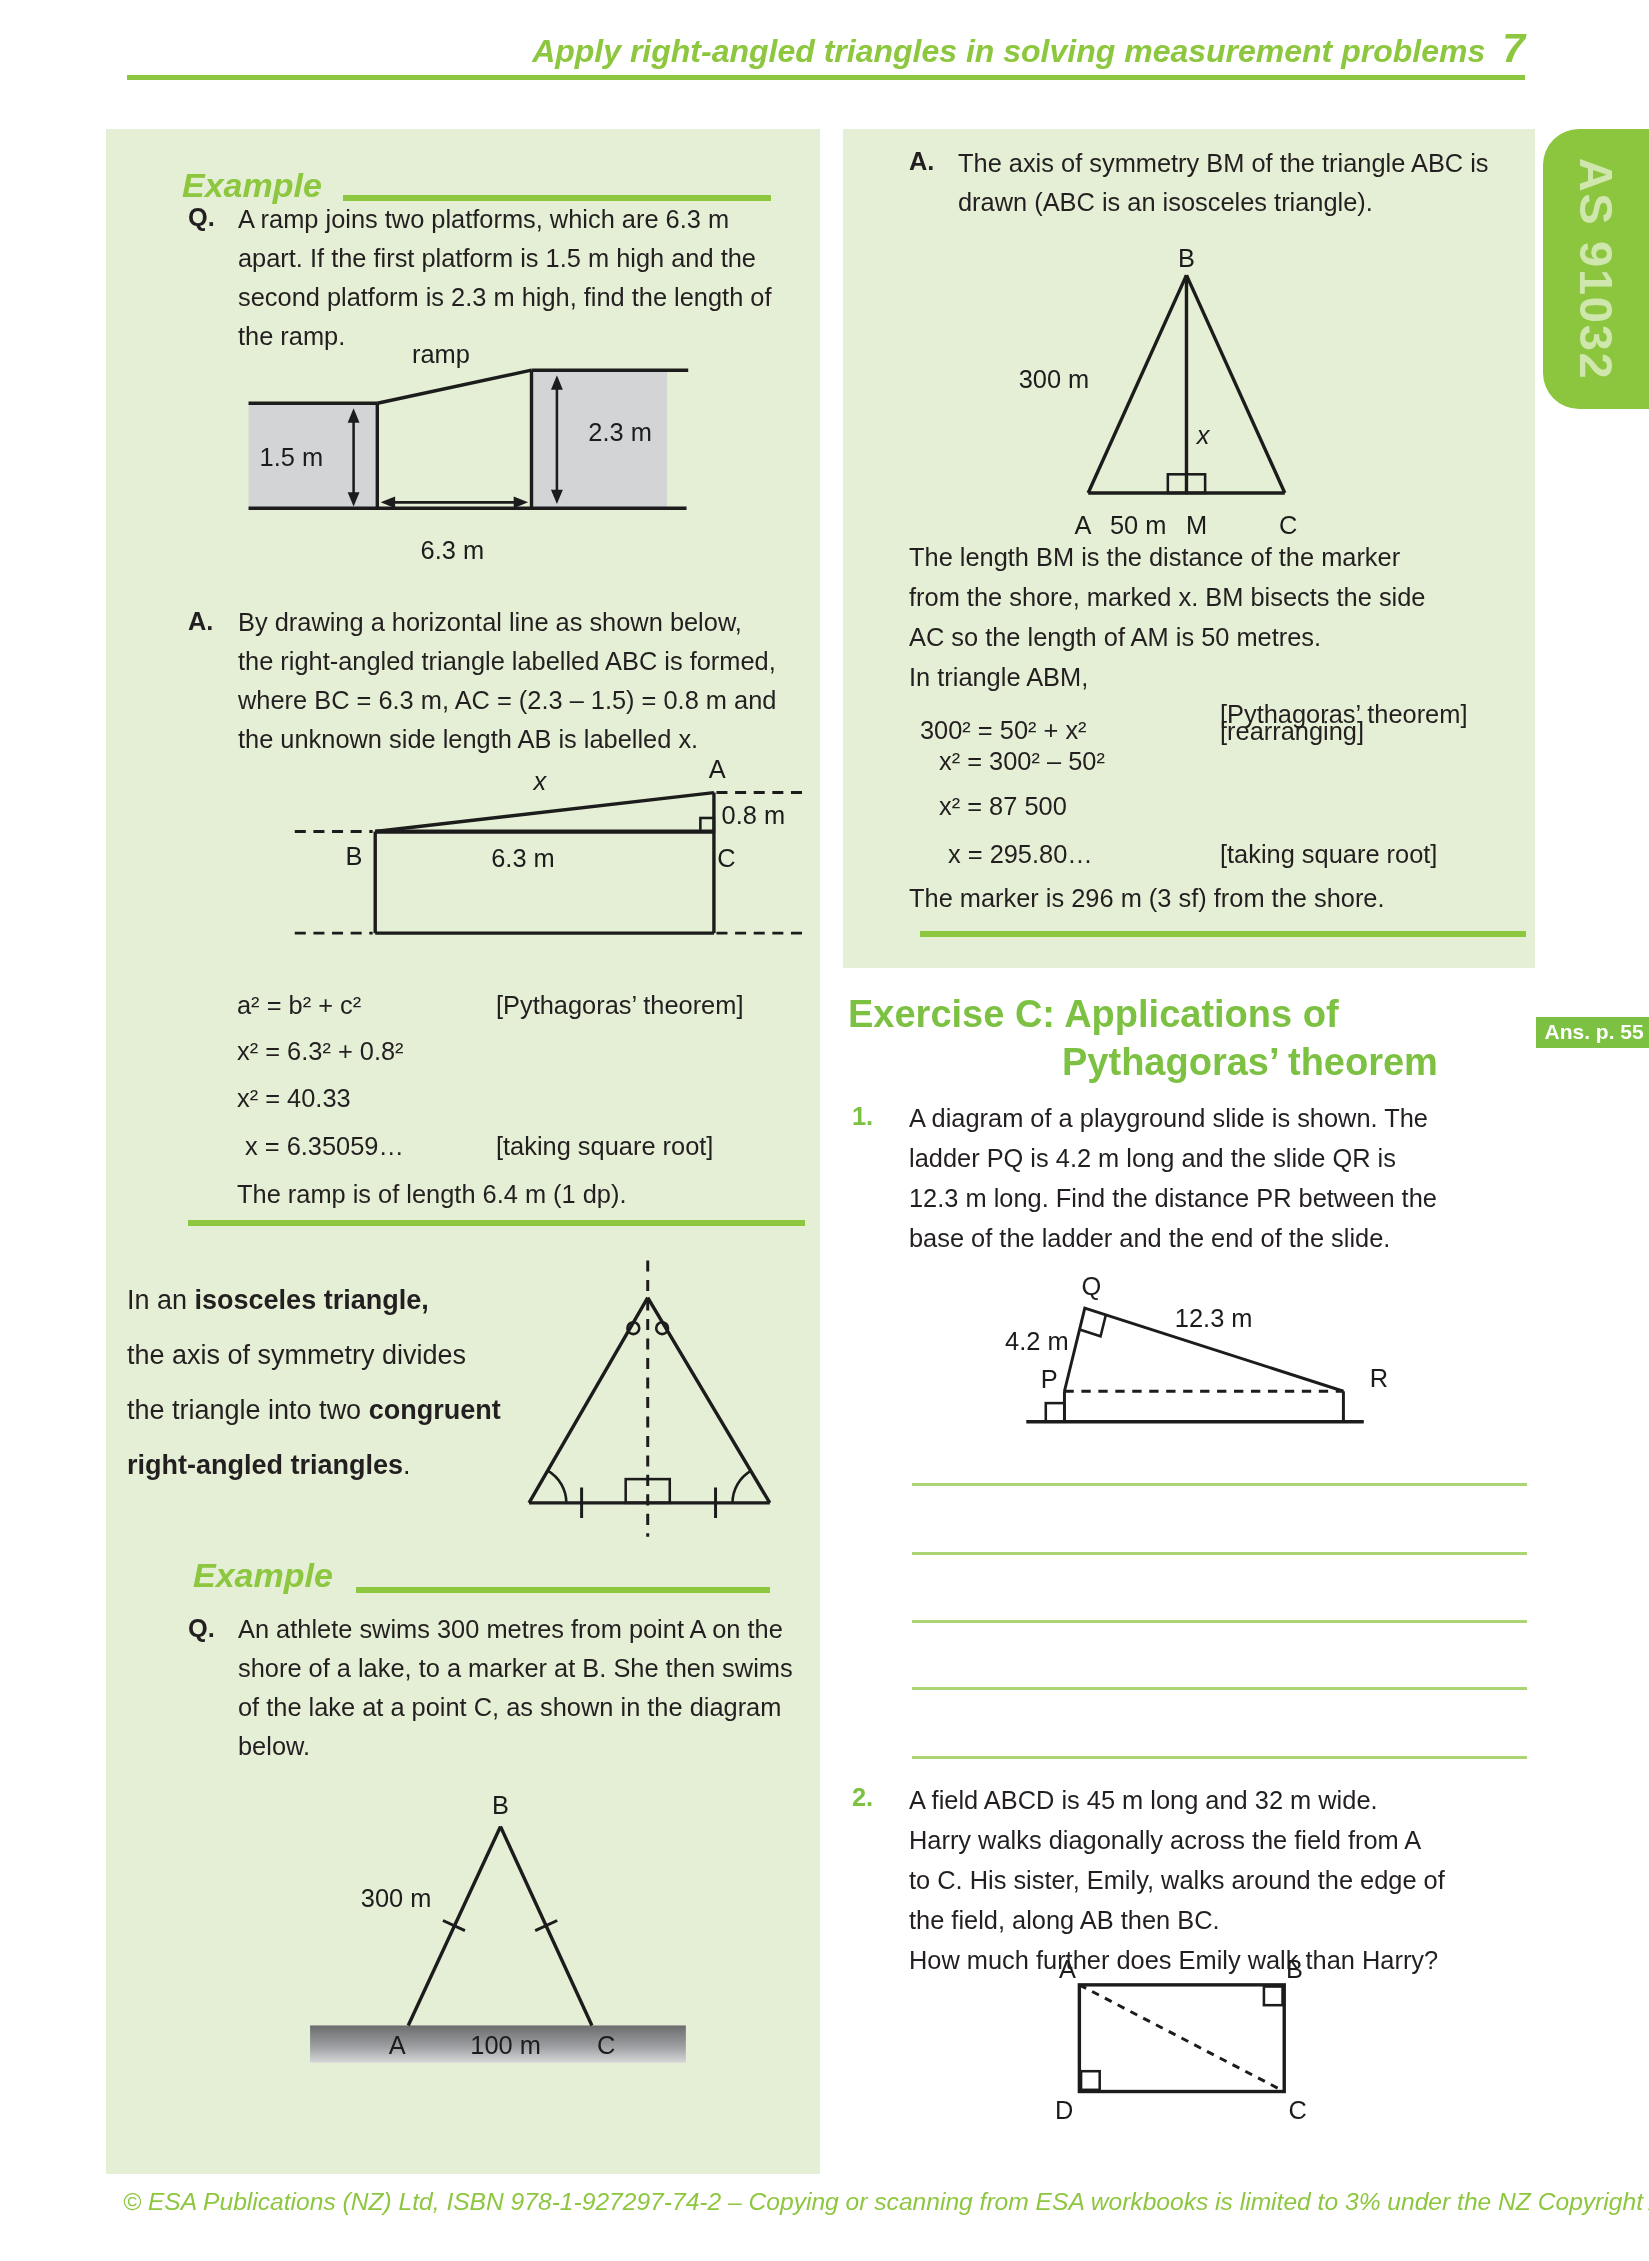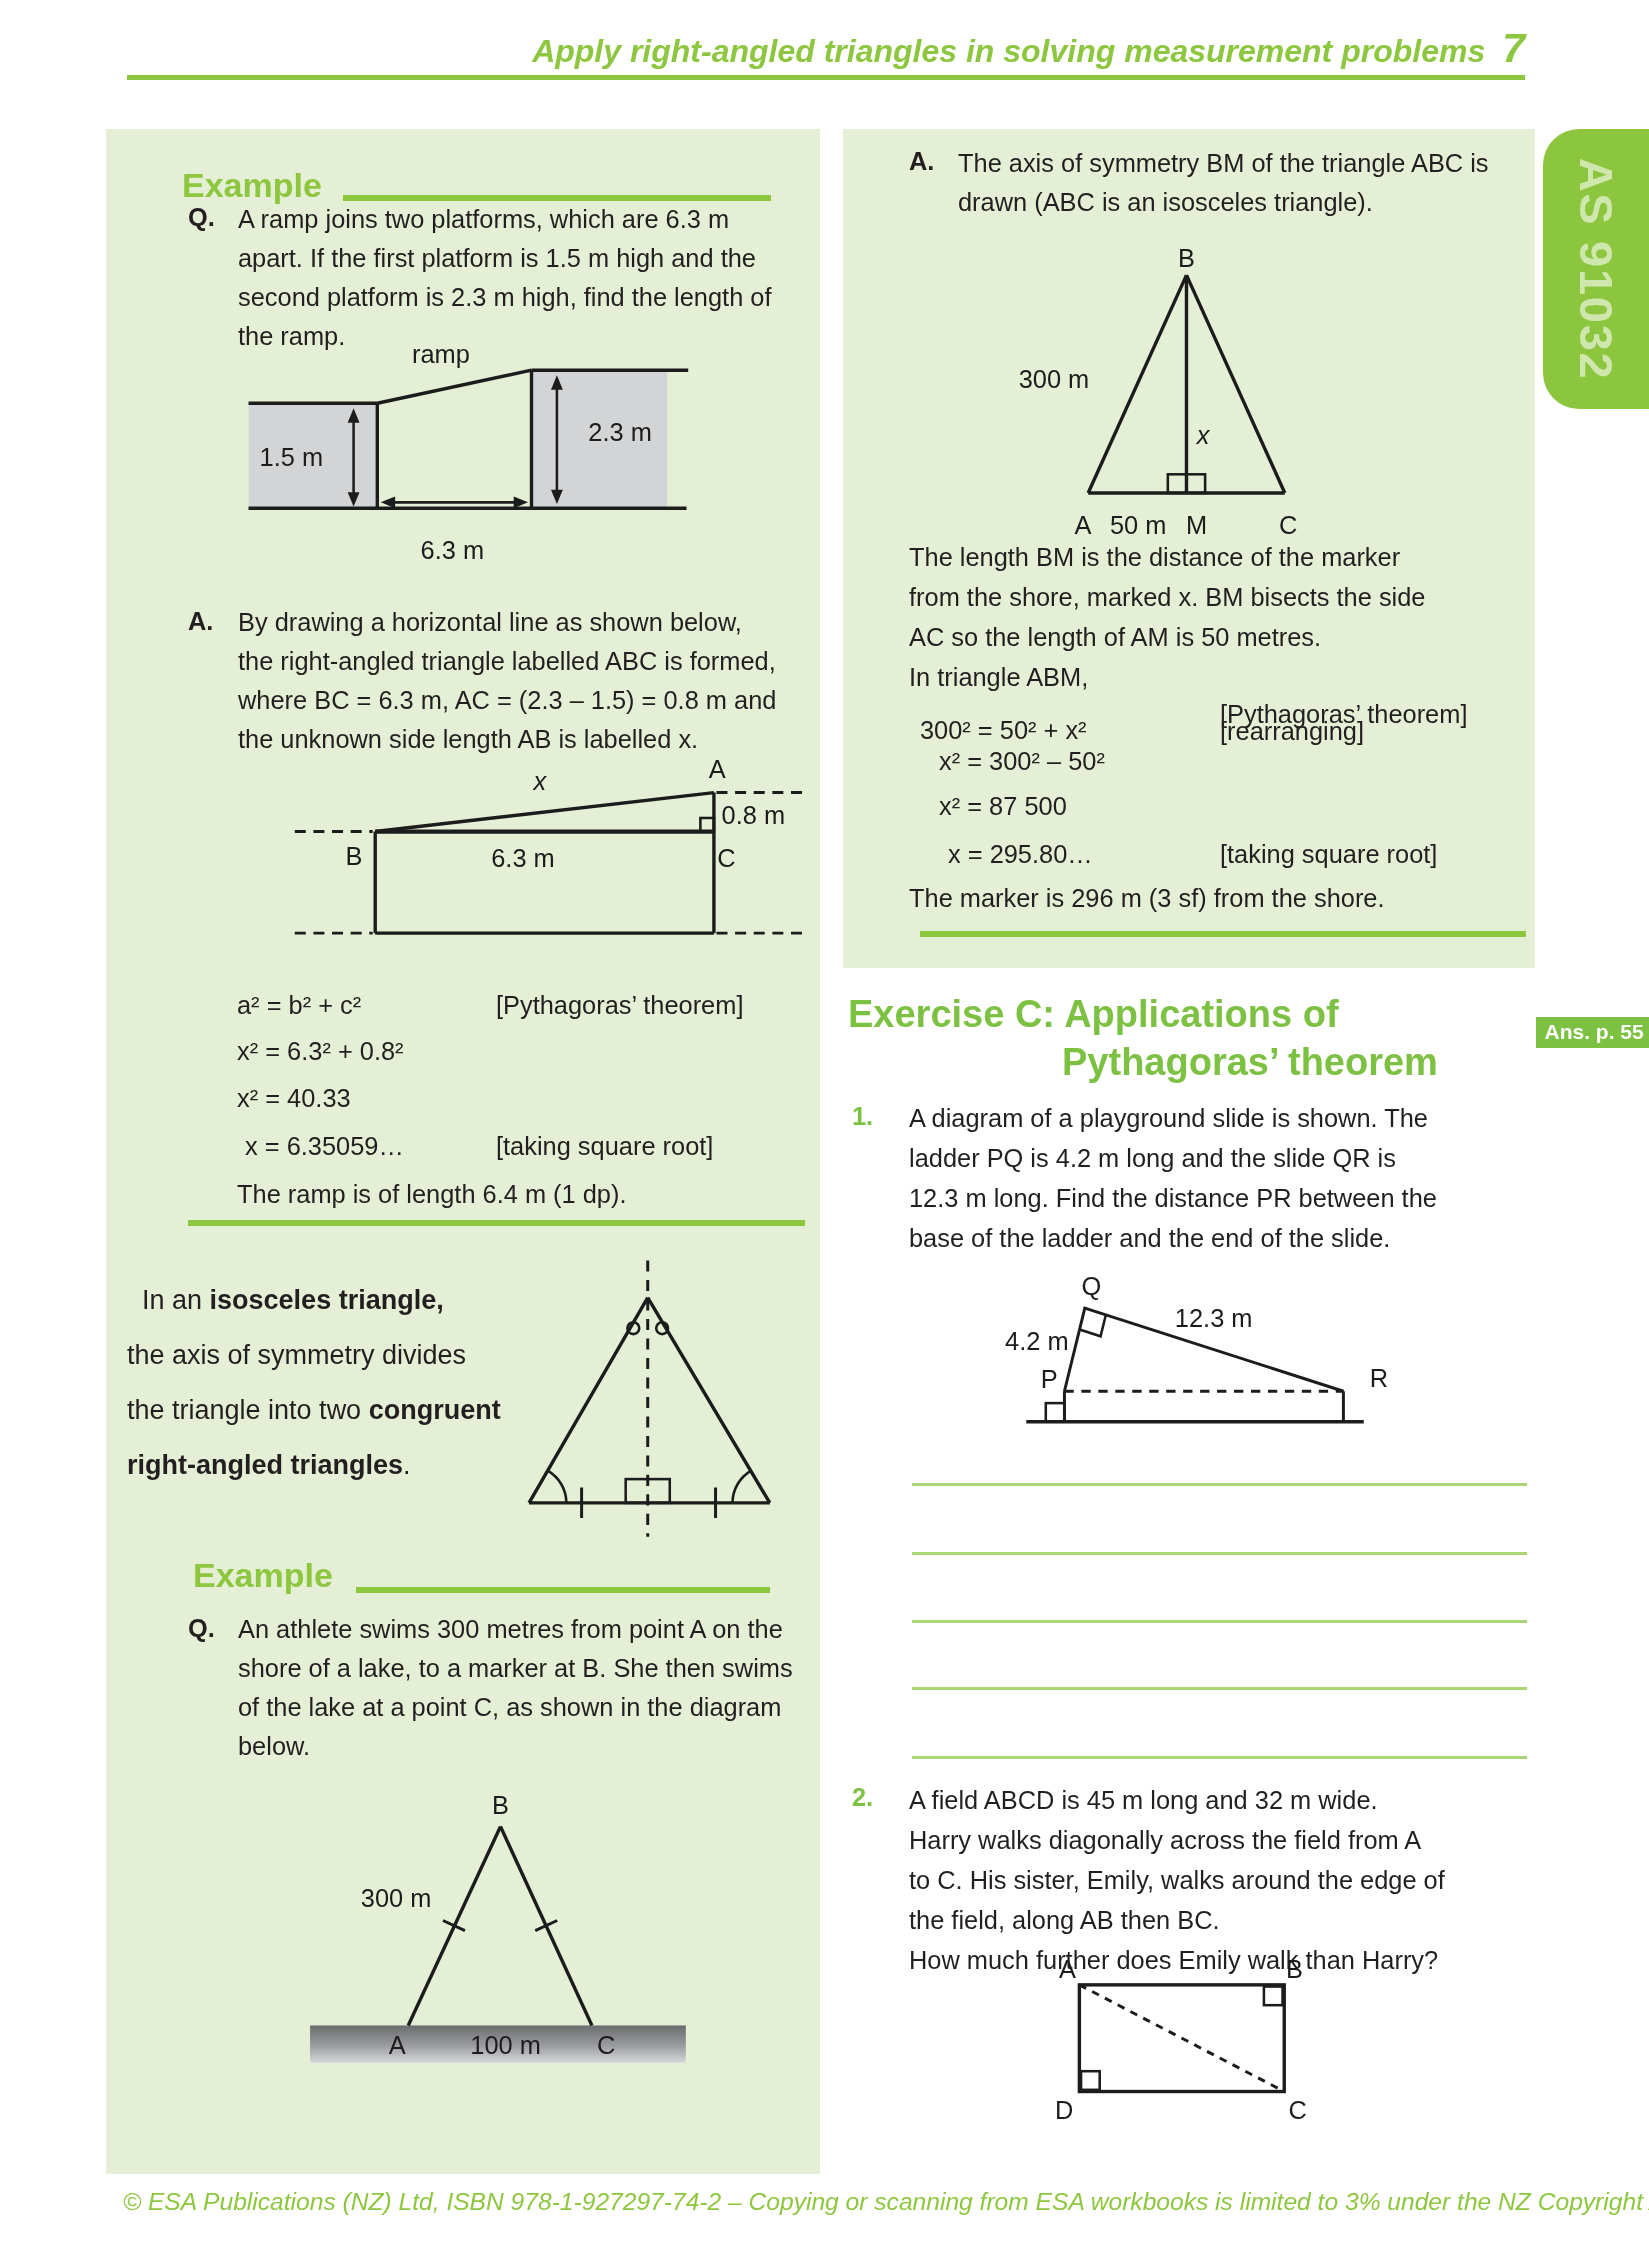--- a/index.html
+++ b/index.html
@@ -14,7 +14,7 @@
   .lh47 span{line-height:40px;}
   .qlabel{font-size:25.4px;font-weight:bold;}
   .eq{position:absolute;font-size:25.4px;white-space:nowrap;}
-  .example-h{position:absolute;font-size:34px;font-weight:bold;color:#8dc63f;}
+  .example-h{position:absolute;font-size:34px;font-weight:bold;font-style:italic;color:#8dc63f;}
   .title{position:absolute;top:25.4px;right:124px;white-space:nowrap;text-align:center;
          color:#8dc63f;font-style:italic;}
   .title .t{font-size:32px;font-weight:600;}

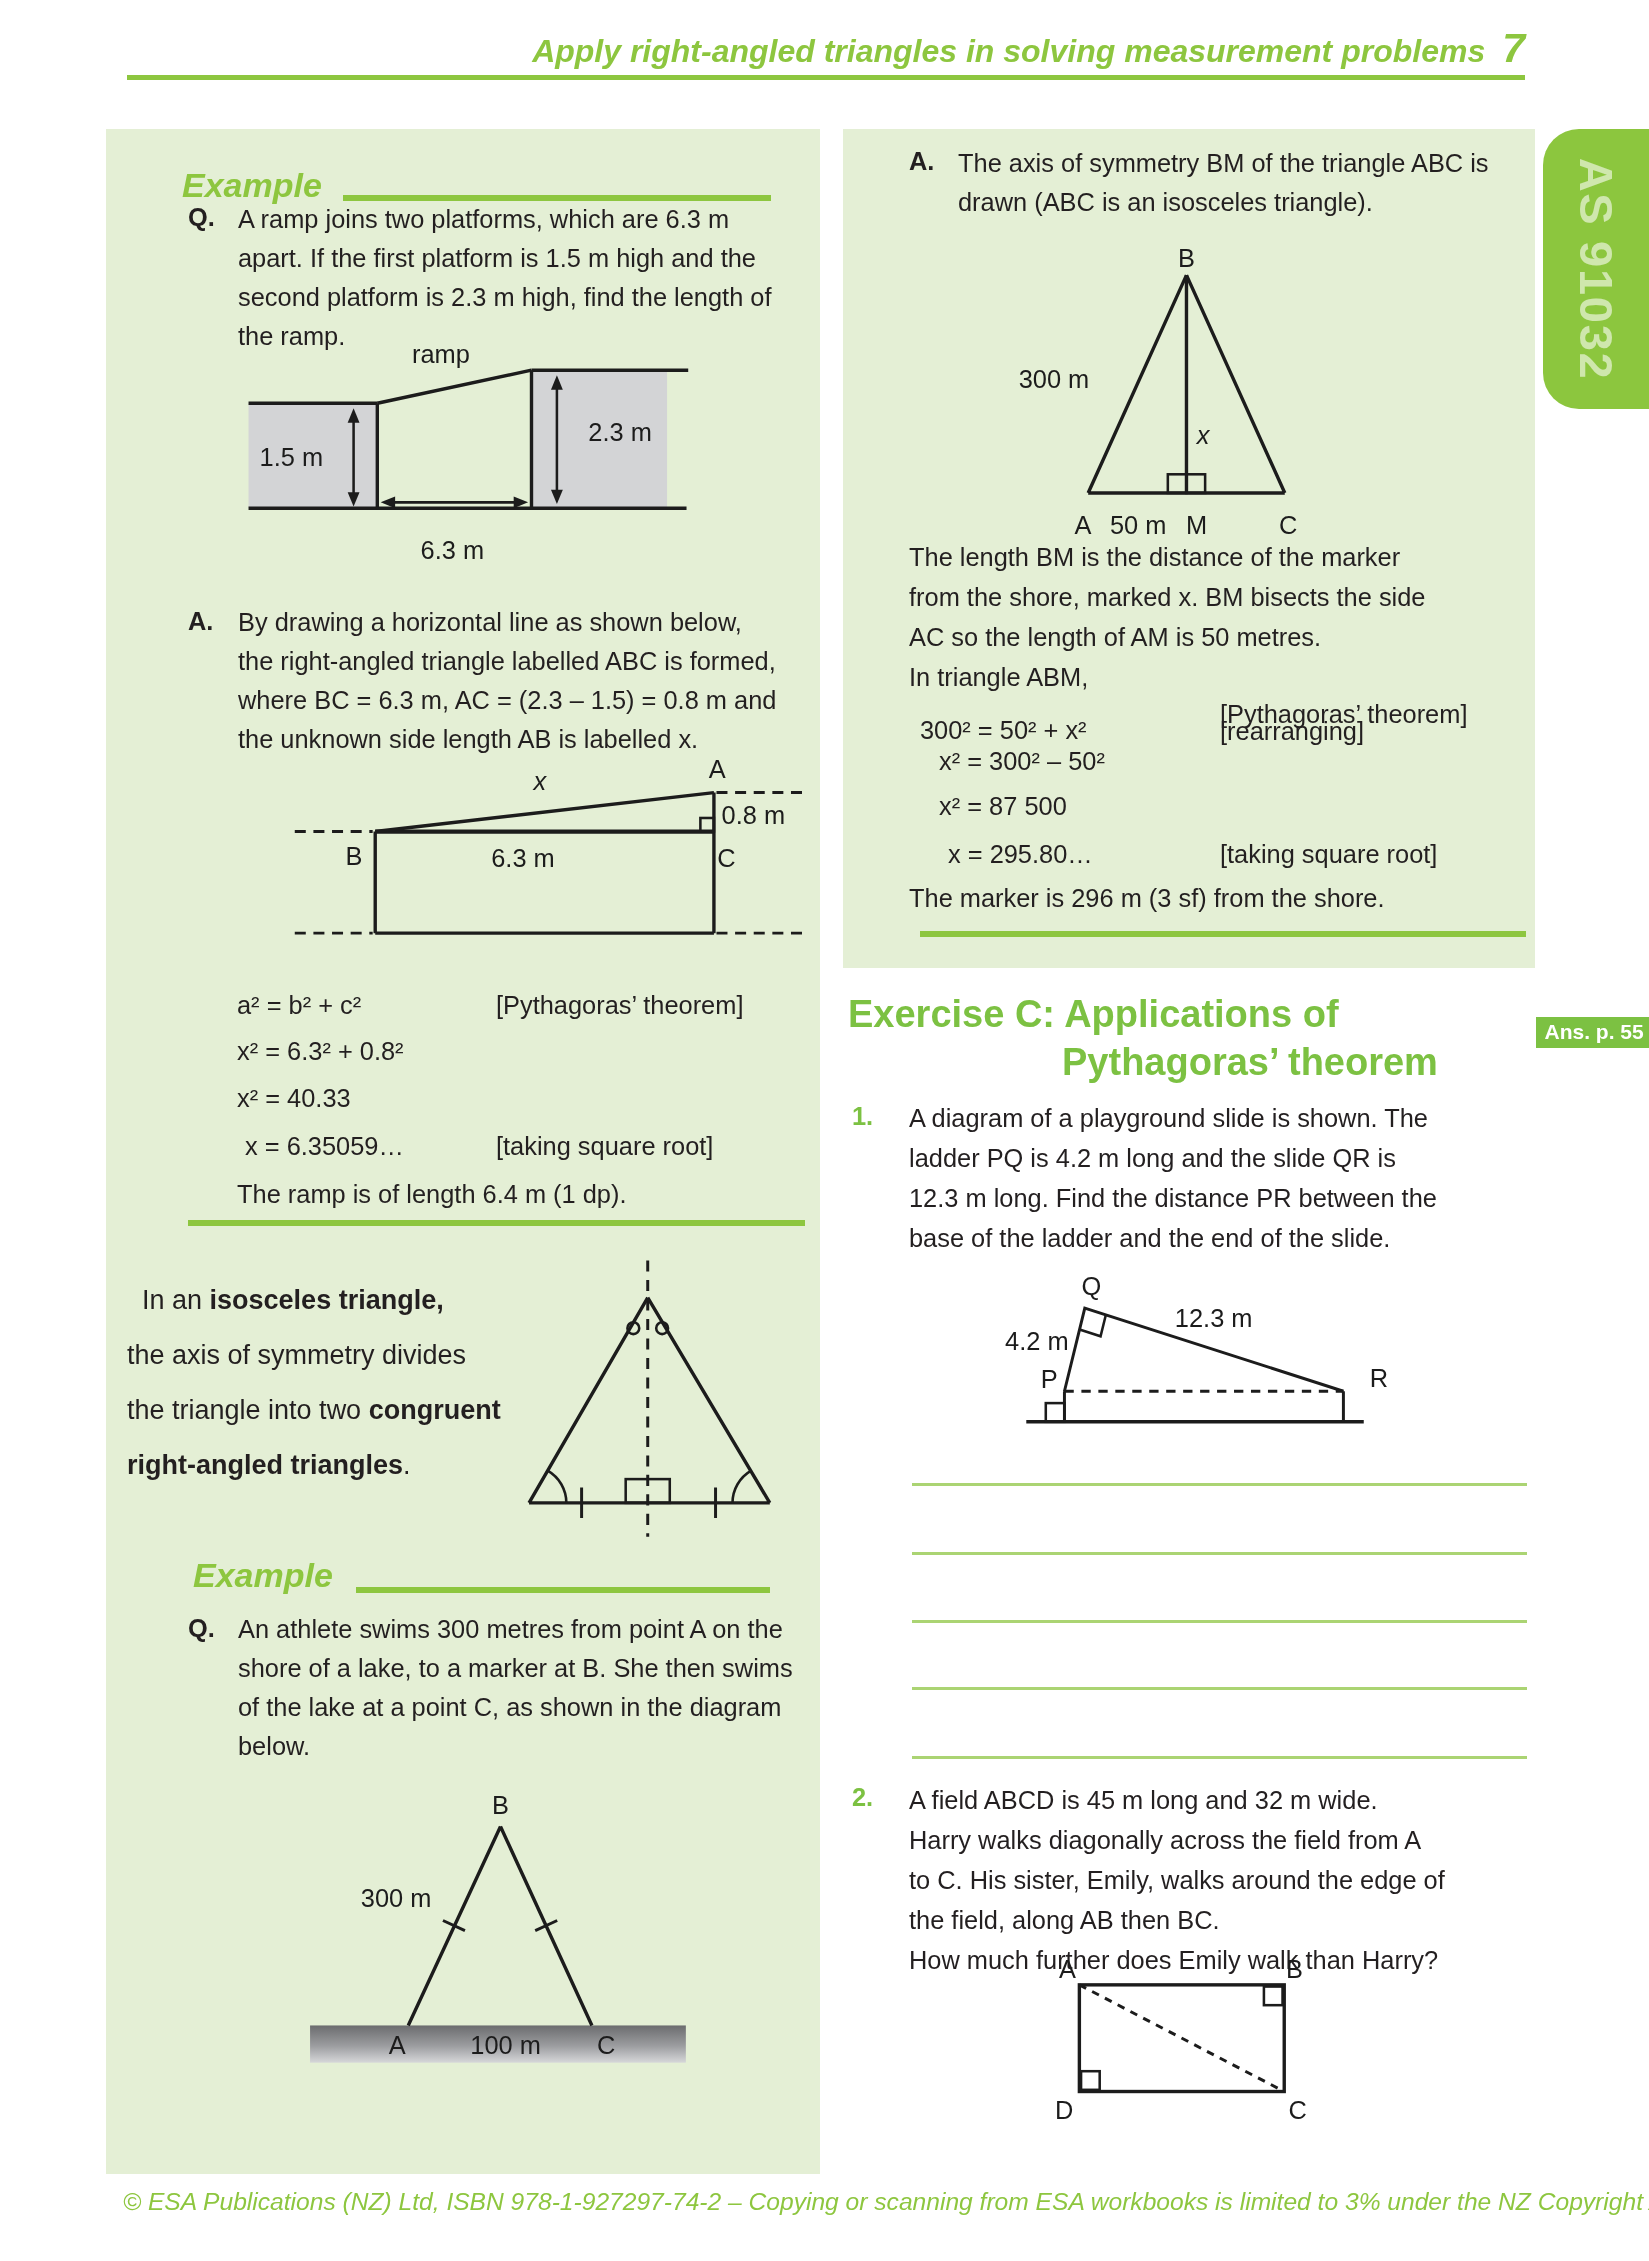--- a/index.html
+++ b/index.html
@@ -117,7 +117,7 @@
   <div class="rule" style="left:188px;top:1220px;width:617px;height:6px;"></div>
 
   <div class="note-text" style="left:127px;top:1273px;">
-    <span style="display:block;margin-left:15px;"><span>In an </span><b>isosceles triangle,</b></span>
+    <span style="display:block;"><span>In an </span><b>isosceles triangle,</b></span>
     <span style="display:block;">the axis of symmetry divides</span>
     <span style="display:block;"><span>the triangle into two </span><b>congruent</b></span>
     <span style="display:block;"><b>right-angled triangles</b><span>.</span></span>

